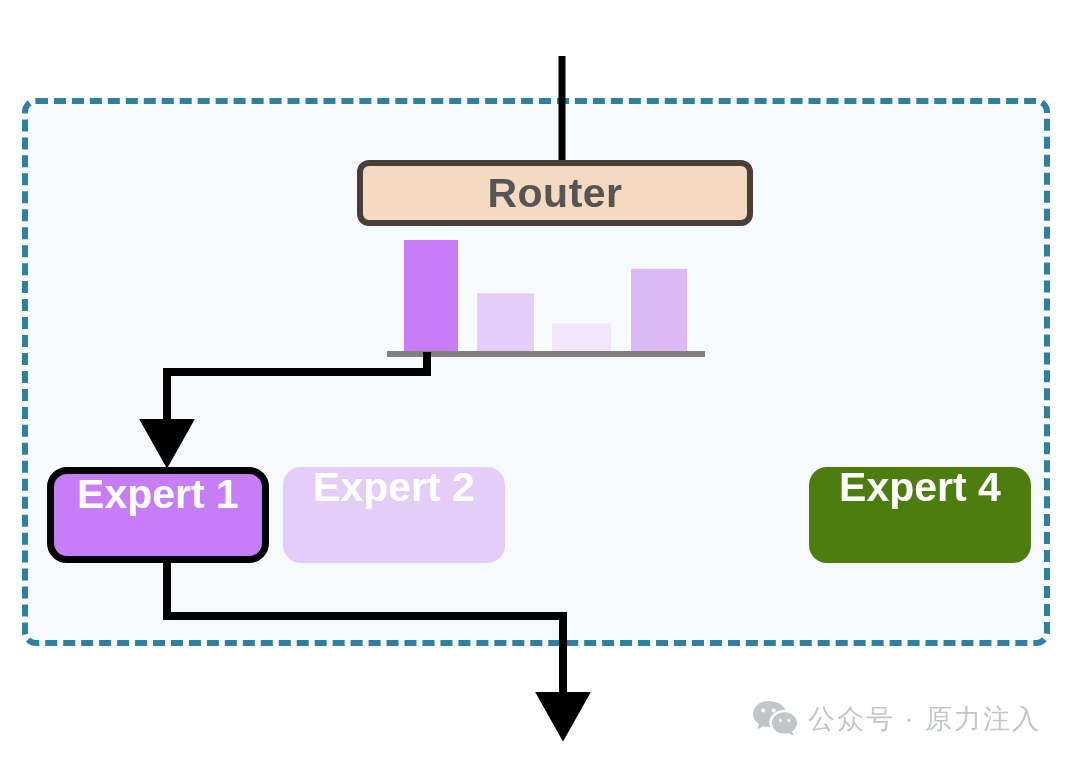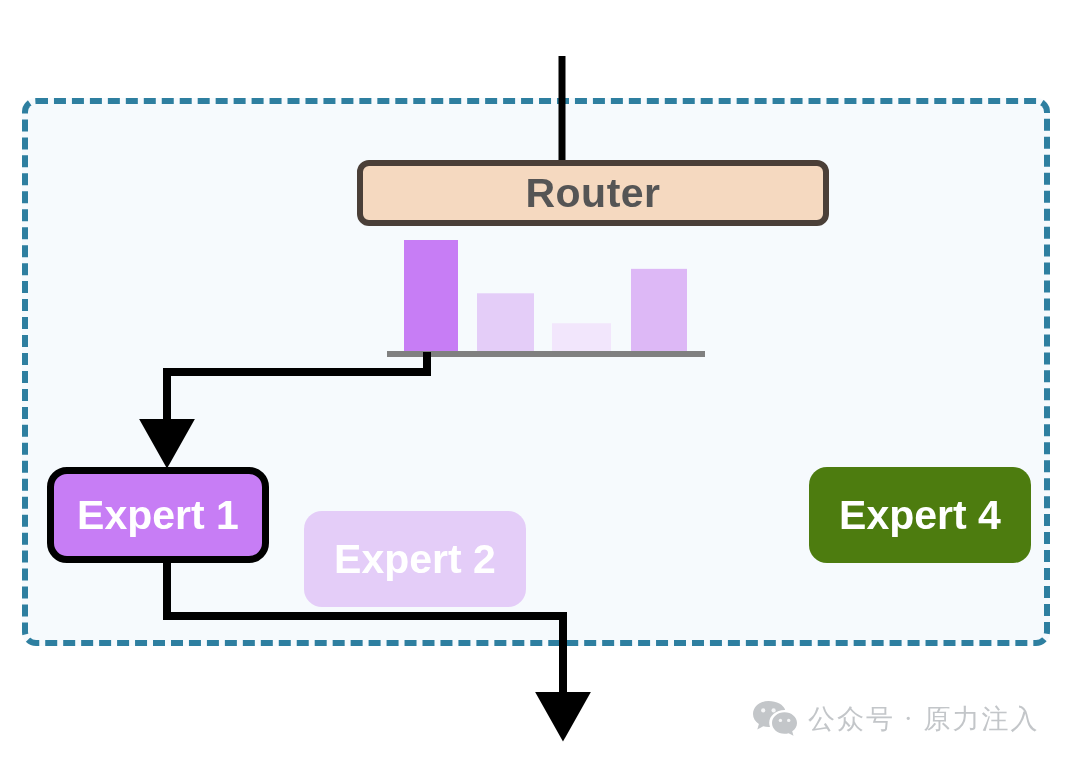--- a/index.html
+++ b/index.html
@@ -46,7 +46,7 @@
     position: absolute;
     left: 357px;
     top: 160px;
-    width: 472px;
+    width: 396px;
     height: 66px;
     box-sizing: border-box;
     background: #f5d9c0;

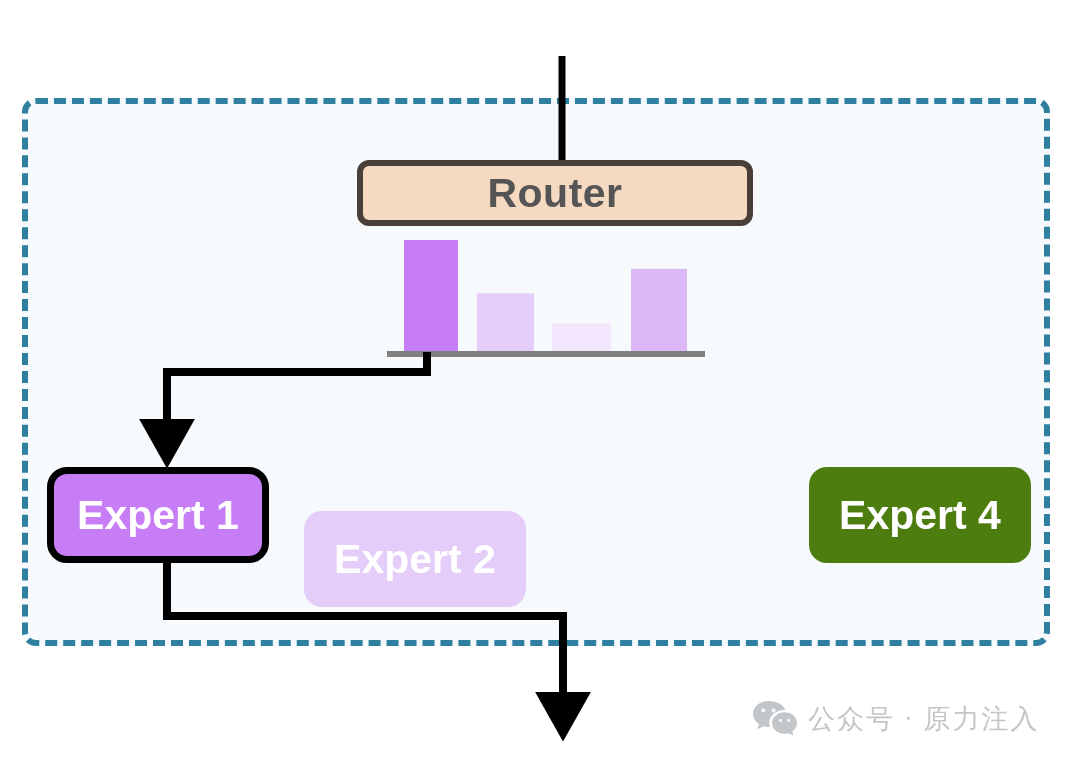--- a/index.html
+++ b/index.html
@@ -73,7 +73,6 @@
     box-sizing: border-box;
     border-radius: 18px;
     display: flex;
-    align-items: center;
     justify-content: center;
     border: 0 solid transparent;
   }

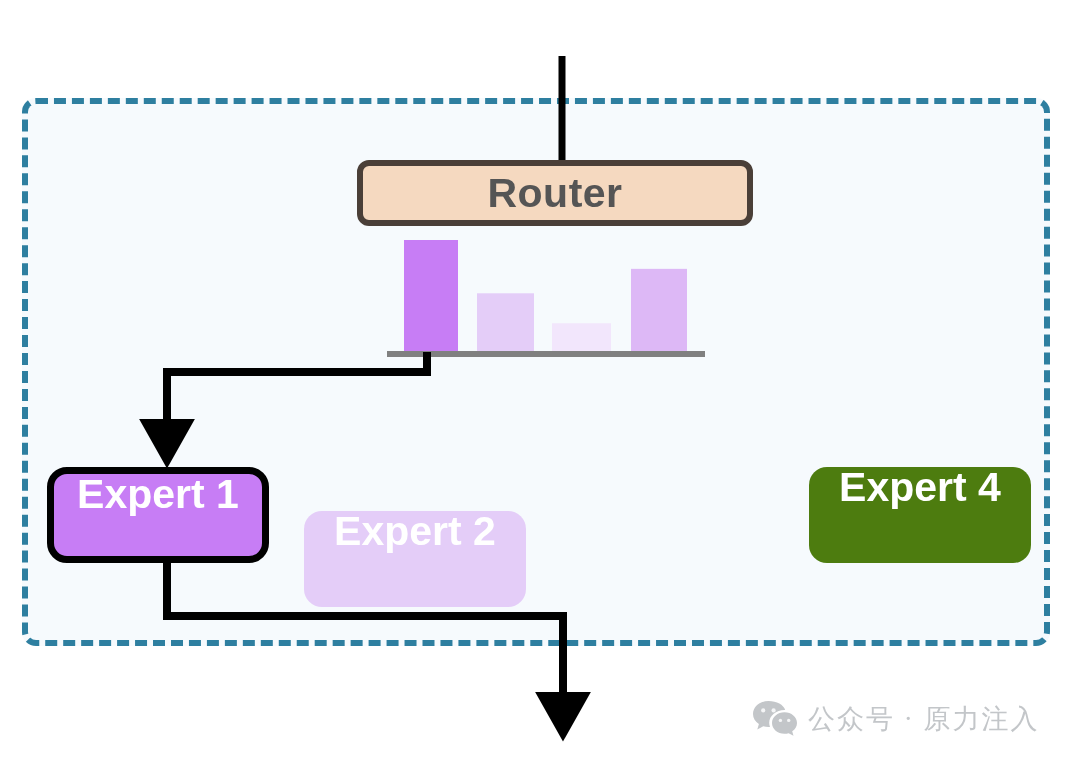--- a/index.html
+++ b/index.html
@@ -88,7 +88,7 @@
     border-radius: 20px;
   }
   #expert-1 { left: 47px;  }
-  #expert-2 { left: 304px; margin-top: 44px; }
+  #expert-2 { left: 283px; }
   #expert-3 { left: 555px; }
   #expert-4 { left: 809px; }
 

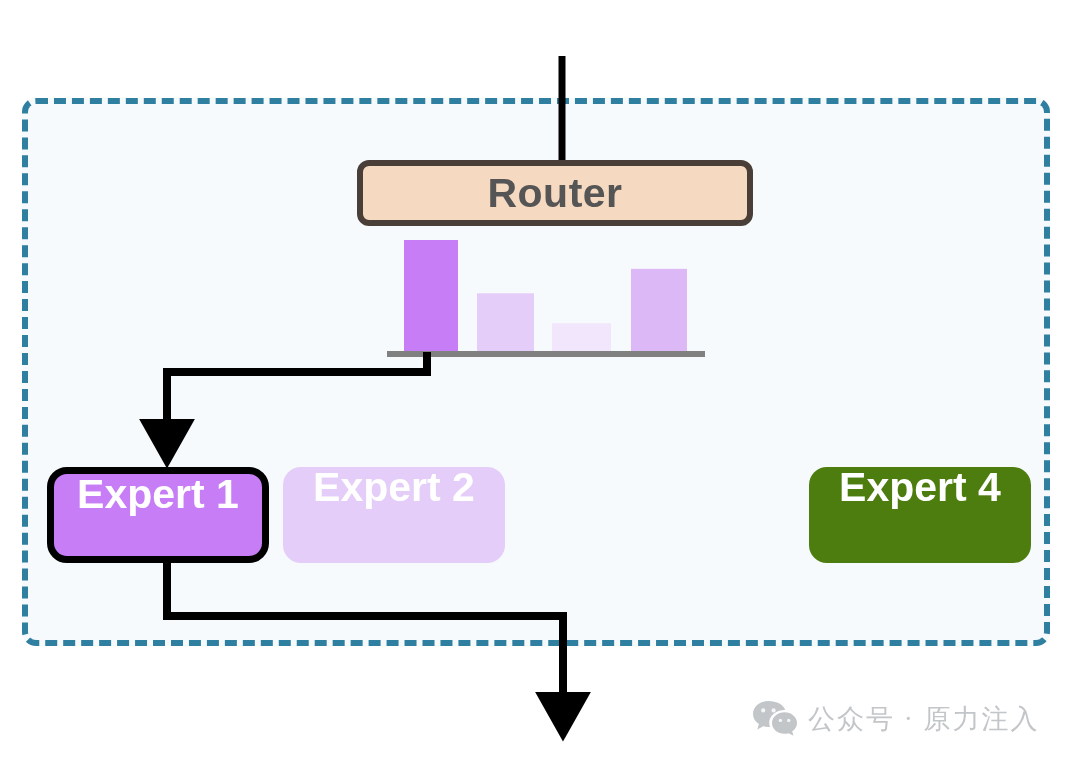--- a/index.html
+++ b/index.html
@@ -100,7 +100,6 @@
     display: flex;
     align-items: center;
     gap: 10px;
-    font-family: Liberation Serif, serif;
   }
   .wm-text {
     font-size: 27px;

